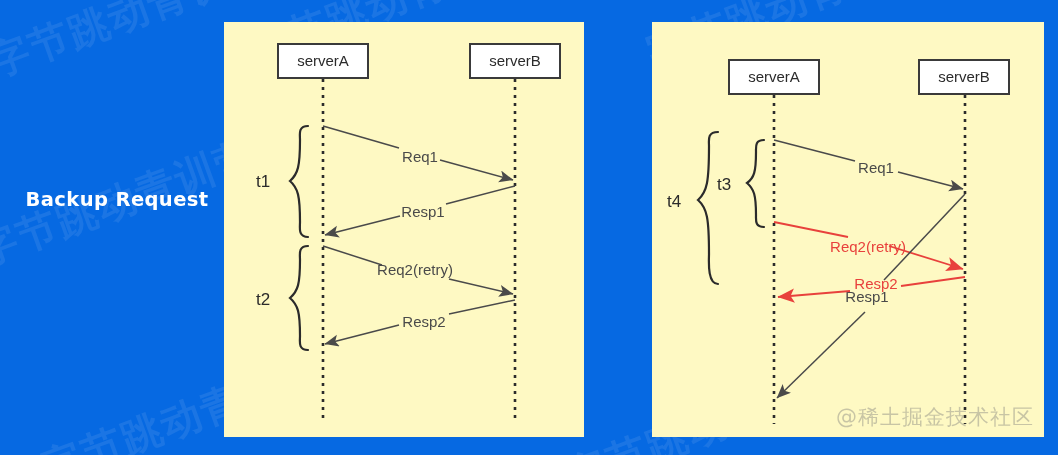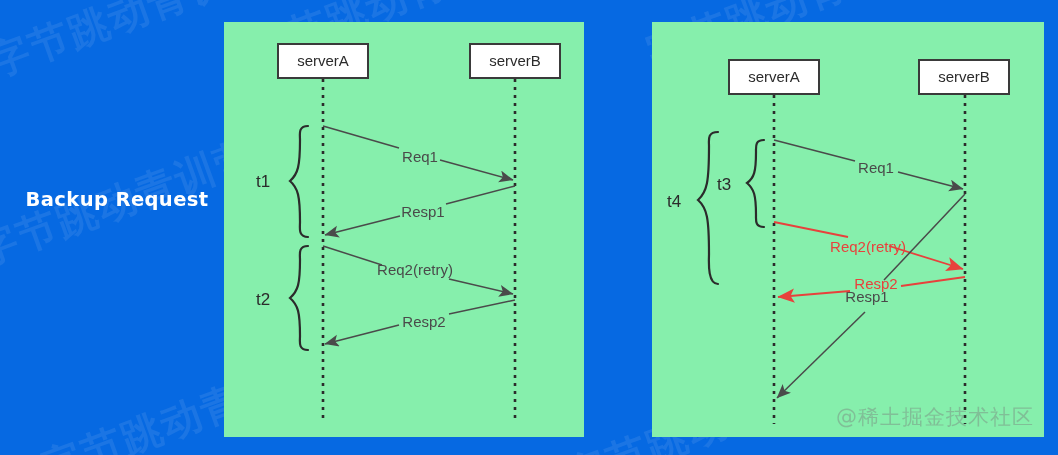--- a/index.html
+++ b/index.html
@@ -56,7 +56,7 @@
 
   .panel {
     position: absolute;
-    background: #86efac;
+    background: #fef9c3;
   }
   #panel-left  { left: 224px; top: 22px;  width: 360px; height: 415px; }
   #panel-right { left: 652px; top: 22px;  width: 392px; height: 415px; }

